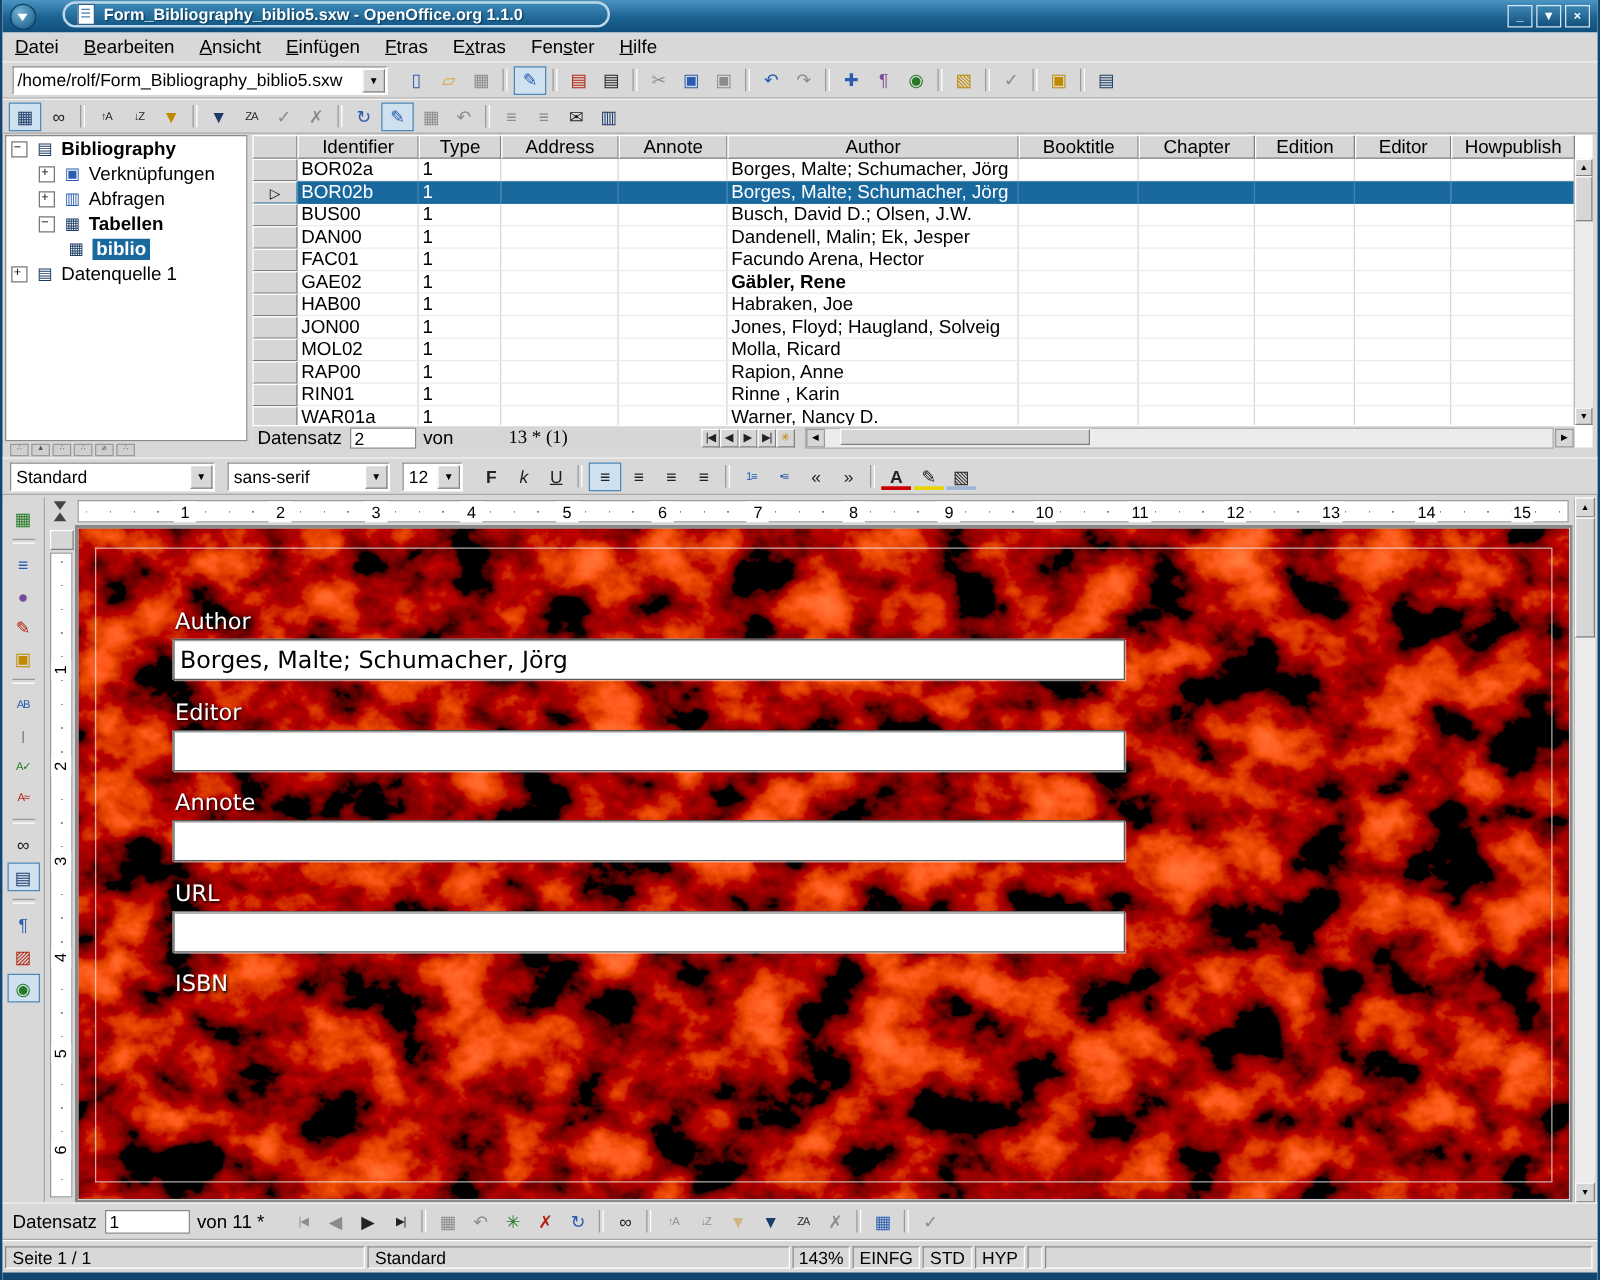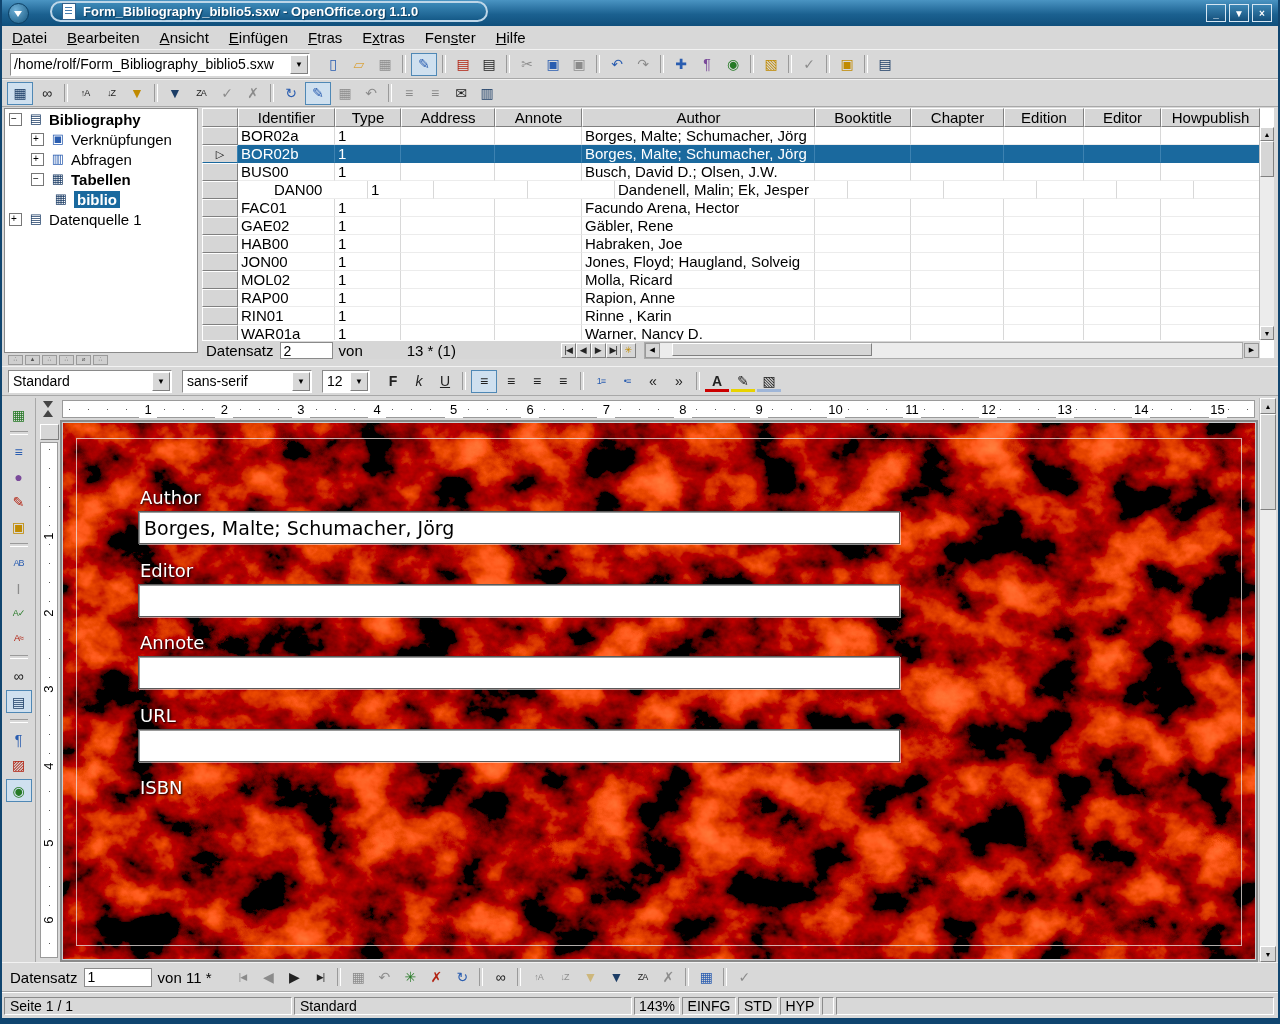--- a/index.html
+++ b/index.html
@@ -327,7 +327,7 @@
         </div>
         <div class="trow">
           <span class="cell rowhead" style="width: 36px;"></span>
-          <span class="cell" style="width: 97px; margin-left: 33px;">DAN00</span>
+          <span class="cell" style="width: 97px;">DAN00</span>
           <span class="cell" style="width: 66px;">1</span>
           <span class="cell" style="width: 94px;"></span>
           <span class="cell" style="width: 87px;"></span>

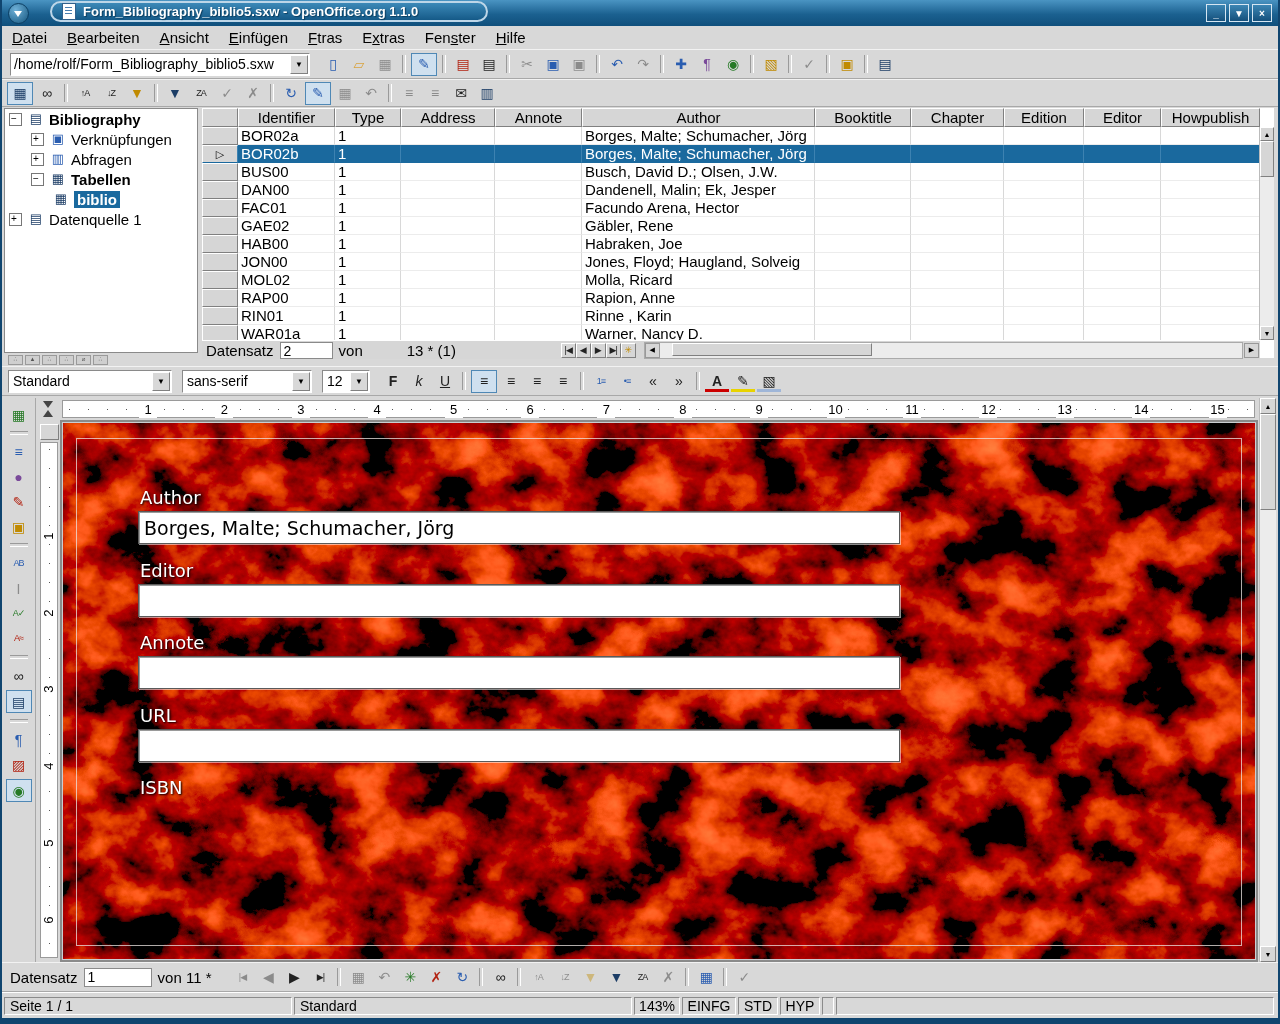--- a/index.html
+++ b/index.html
@@ -357,7 +357,7 @@
           <span class="cell" style="width: 66px;">1</span>
           <span class="cell" style="width: 94px;"></span>
           <span class="cell" style="width: 87px;"></span>
-          <span class="cell" style="width: 233px;">Gäbler, Rene</span>
+          <span class="cell" style="width: 233px; font-weight: bold;">Gäbler, Rene</span>
           <span class="cell" style="width: 96px;"></span>
           <span class="cell" style="width: 93px;"></span>
           <span class="cell" style="width: 80px;"></span>

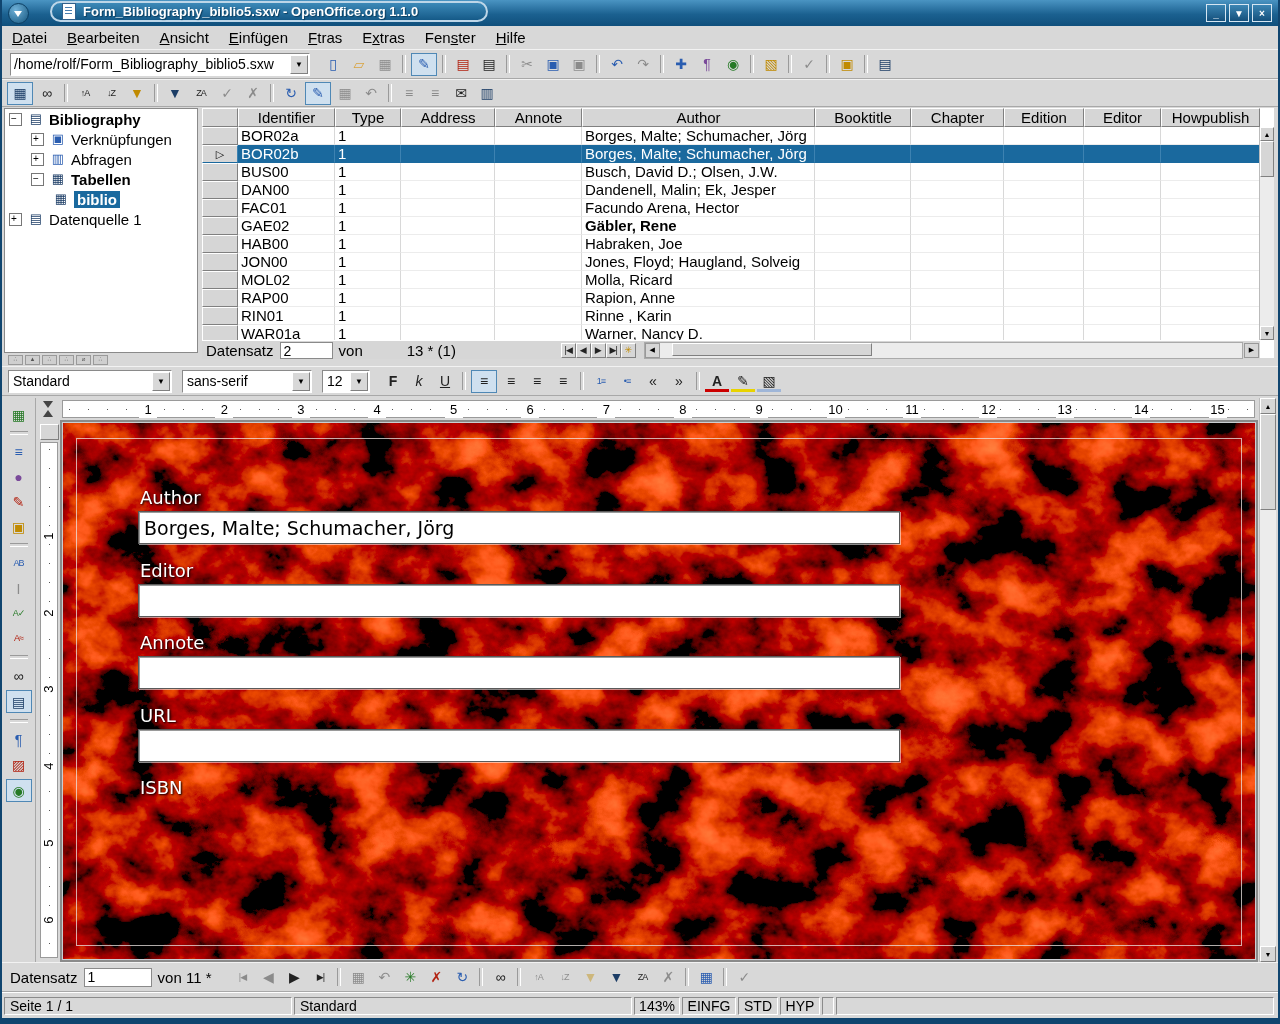--- a/index.html
+++ b/index.html
@@ -83,7 +83,7 @@
     border-top:1px solid #fff;font-size:15px;}
   .gf-label{padding:0 4px;white-space:nowrap;}
   .gf-input{width:48px;height:15px;background:#fff;border:1px solid #8a8a8a;font-size:14px;padding-left:3px;margin:0 2px;}
-  .gf-count{width:110px;padding-left:40px;white-space:nowrap;}
+  .gf-count{width:110px;padding-left:40px;white-space:nowrap;font-family:Liberation Serif, serif;}
   .gf-nav{display:flex;margin-left:44px;}
   .gf-nav .tbi{width:15px;height:15px;margin:0;background:#d6d6d6;border-top:1px solid #fff;border-left:1px solid #fff;border-right:1px solid #808080;border-bottom:1px solid #808080;box-sizing:border-box;font-size:9px;}
   #gf-scroll{flex:1;height:15px;background:#ececec;border:1px solid #aaa;margin-left:8px;position:relative;display:flex;}

